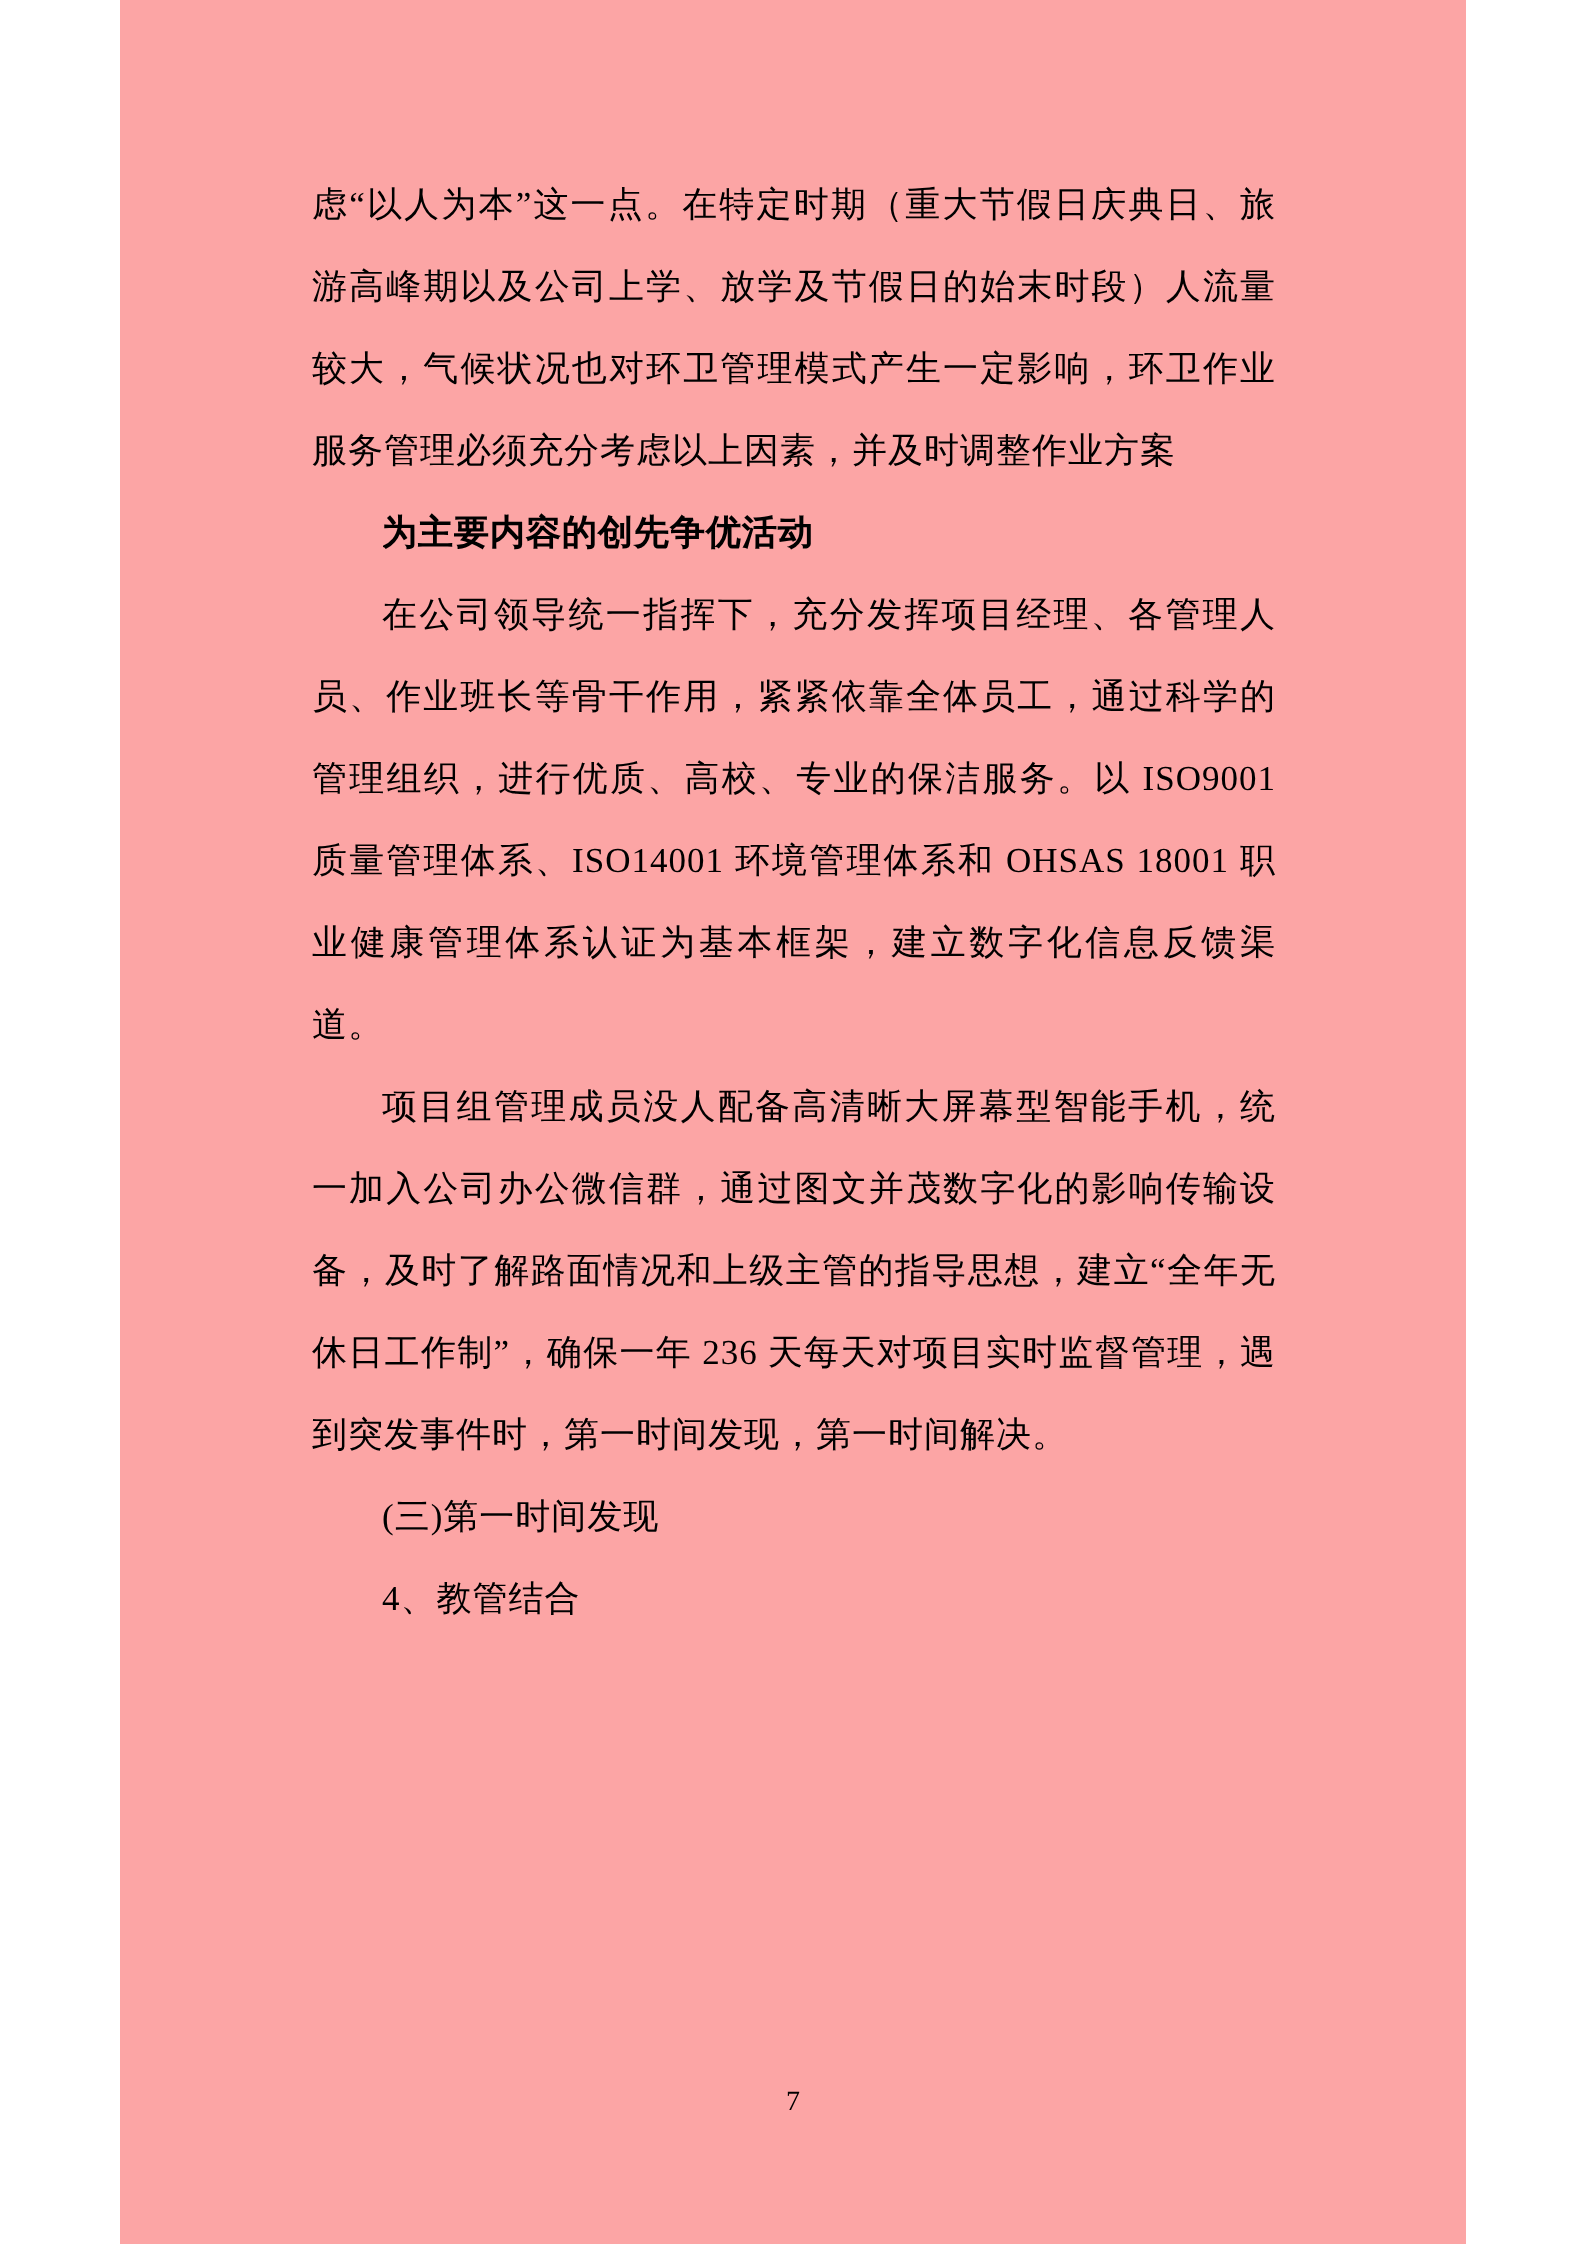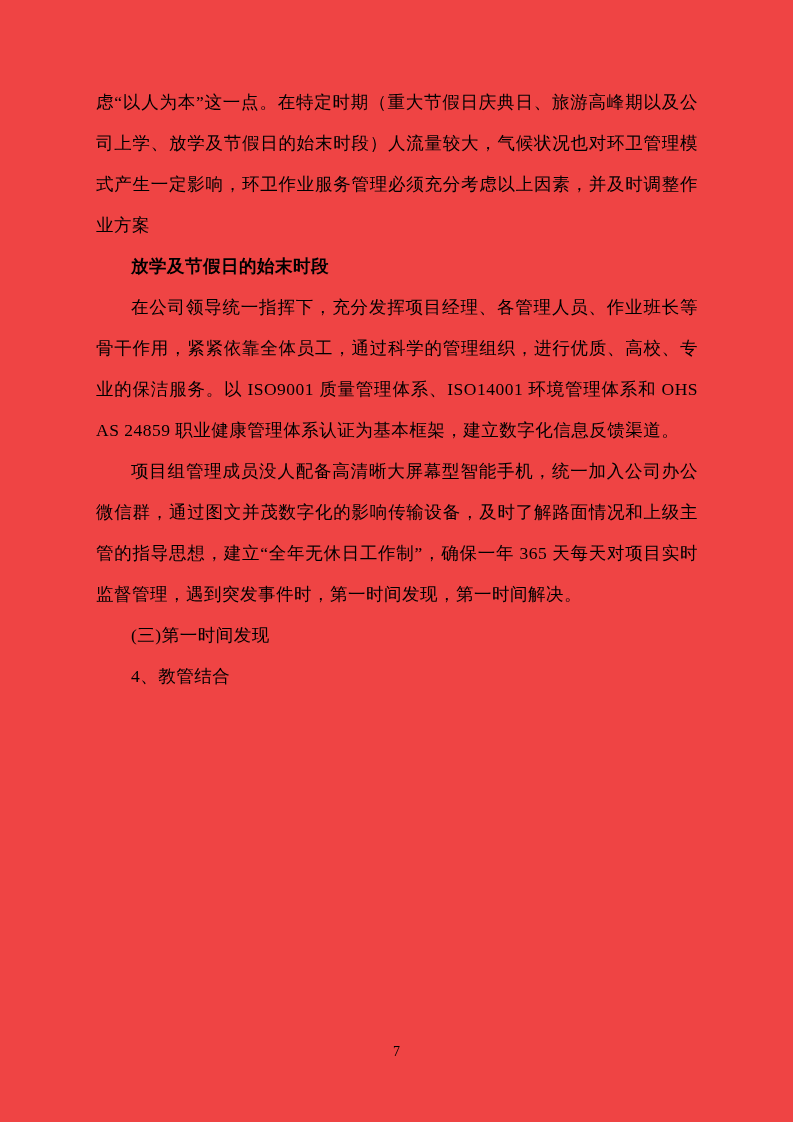--- a/index.html
+++ b/index.html
@@ -9,10 +9,10 @@
   }
   .page {
     position: relative;
-    width: 793px;
+    width: 673px;
     height: 1122px;
     margin: 0 auto;
-    background: #ef4444;
+    background: #fca5a5;
     font-family: "Liberation Serif", "DejaVu Serif", serif;
     color: #000000;
     box-sizing: border-box;

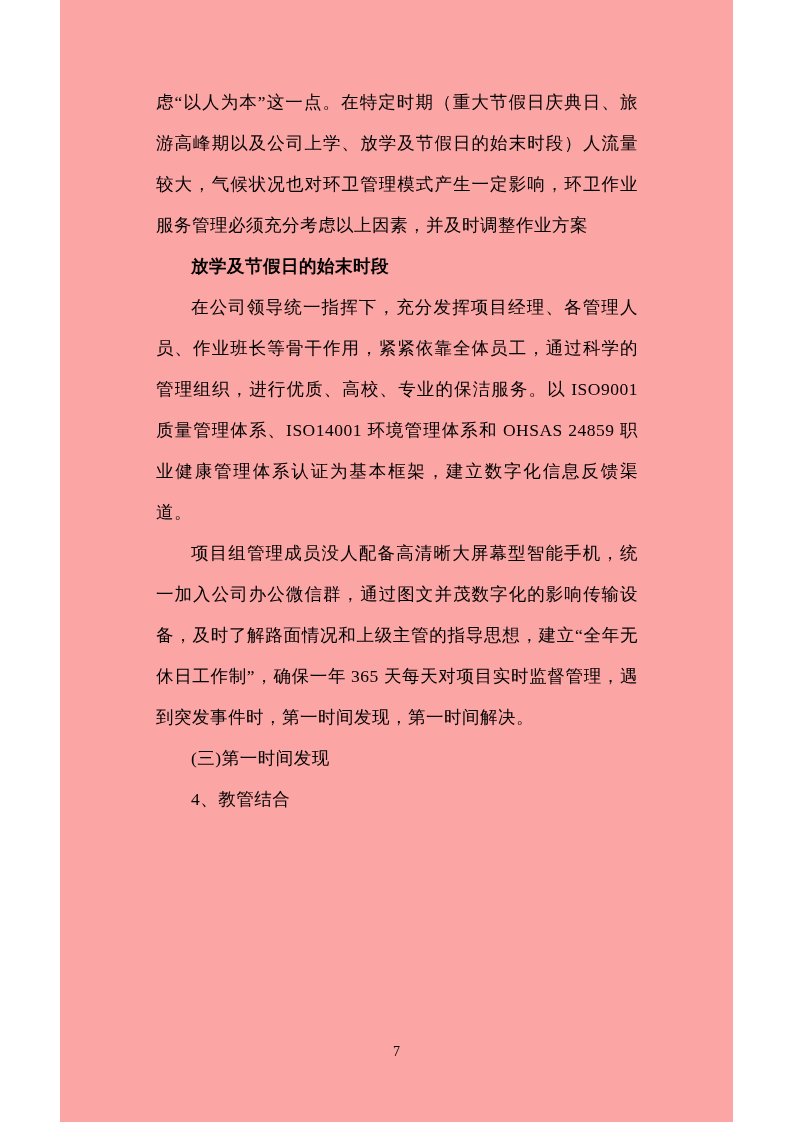--- a/index.html
+++ b/index.html
@@ -64,7 +64,7 @@
 <div class="page">
   <div class="doc-body" id="doc-body">
       <p class="body-noindent">虑“以人为本”这一点。在特定时期（重大节假日庆典日、旅游高峰期以及公司上学、放学及节假日的始末时段）人流量较大，气候状况也对环卫管理模式产生一定影响，环卫作业服务管理必须充分考虑以上因素，并及时调整作业方案</p>
-      <p class="heading-bold">放学及节假日的始末时段</p>
+      <p class="heading-bold">为主要内容的创先争优活动</p>
       <p class="body">在公司领导统一指挥下，充分发挥项目经理、各管理人员、作业班长等骨干作用，紧紧依靠全体员工，通过科学的管理组织，进行优质、高校、专业的保洁服务。以 ISO9001 质量管理体系、ISO14001 环境管理体系和 OHSAS 24859 职业健康管理体系认证为基本框架，建立数字化信息反馈渠道。</p>
       <p class="body">项目组管理成员没人配备高清晰大屏幕型智能手机，统一加入公司办公微信群，通过图文并茂数字化的影响传输设备，及时了解路面情况和上级主管的指导思想，建立“全年无休日工作制”，确保一年 365 天每天对项目实时监督管理，遇到突发事件时，第一时间发现，第一时间解决。</p>
       <p class="heading">(三)第一时间发现</p>

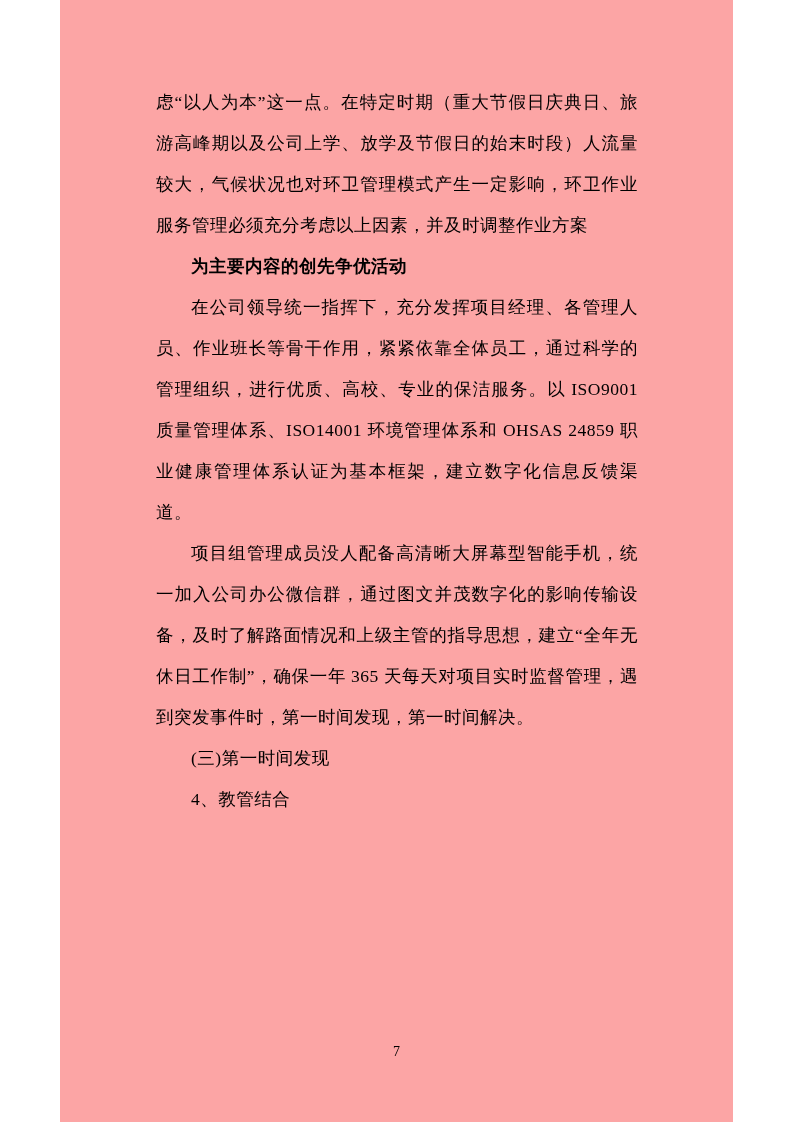--- a/index.html
+++ b/index.html
@@ -65,7 +65,7 @@
   <div class="doc-body" id="doc-body">
       <p class="body-noindent">虑“以人为本”这一点。在特定时期（重大节假日庆典日、旅游高峰期以及公司上学、放学及节假日的始末时段）人流量较大，气候状况也对环卫管理模式产生一定影响，环卫作业服务管理必须充分考虑以上因素，并及时调整作业方案</p>
       <p class="heading-bold">为主要内容的创先争优活动</p>
-      <p class="body">在公司领导统一指挥下，充分发挥项目经理、各管理人员、作业班长等骨干作用，紧紧依靠全体员工，通过科学的管理组织，进行优质、高校、专业的保洁服务。以 ISO9001 质量管理体系、ISO14001 环境管理体系和 OHSAS 24859 职业健康管理体系认证为基本框架，建立数字化信息反馈渠道。</p>
+      <p class="body">在公司领导统一指挥下，充分发挥项目经理、各管理人员、作业班长等骨干作用，紧紧依靠全体员工，通过科学的管理组织，进行优质、高校、专业的保洁服务。以 ISO9001 质量管理体系、ISO14001 环境管理体系和 OHSAS 18001 职业健康管理体系认证为基本框架，建立数字化信息反馈渠道。</p>
       <p class="body">项目组管理成员没人配备高清晰大屏幕型智能手机，统一加入公司办公微信群，通过图文并茂数字化的影响传输设备，及时了解路面情况和上级主管的指导思想，建立“全年无休日工作制”，确保一年 365 天每天对项目实时监督管理，遇到突发事件时，第一时间发现，第一时间解决。</p>
       <p class="heading">(三)第一时间发现</p>
       <p class="heading">4、教管结合</p>

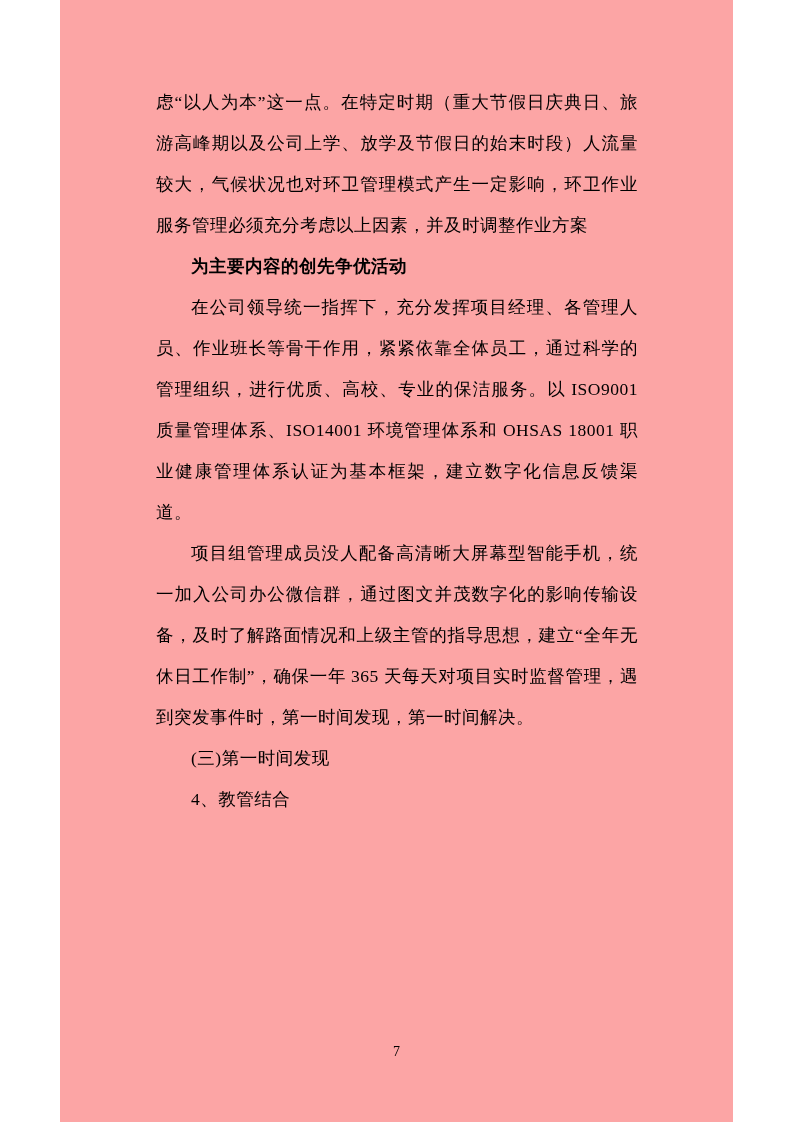--- a/index.html
+++ b/index.html
@@ -66,7 +66,7 @@
       <p class="body-noindent">虑“以人为本”这一点。在特定时期（重大节假日庆典日、旅游高峰期以及公司上学、放学及节假日的始末时段）人流量较大，气候状况也对环卫管理模式产生一定影响，环卫作业服务管理必须充分考虑以上因素，并及时调整作业方案</p>
       <p class="heading-bold">为主要内容的创先争优活动</p>
       <p class="body">在公司领导统一指挥下，充分发挥项目经理、各管理人员、作业班长等骨干作用，紧紧依靠全体员工，通过科学的管理组织，进行优质、高校、专业的保洁服务。以 ISO9001 质量管理体系、ISO14001 环境管理体系和 OHSAS 18001 职业健康管理体系认证为基本框架，建立数字化信息反馈渠道。</p>
-      <p class="body">项目组管理成员没人配备高清晰大屏幕型智能手机，统一加入公司办公微信群，通过图文并茂数字化的影响传输设备，及时了解路面情况和上级主管的指导思想，建立“全年无休日工作制”，确保一年 365 天每天对项目实时监督管理，遇到突发事件时，第一时间发现，第一时间解决。</p>
+      <p class="body">项目组管理成员没人配备高清晰大屏幕型智能手机，统一加入公司办公微信群，通过图文并茂数字化的影响传输设备，及时了解路面情况和上级主管的指导思想，建立“全年无休日工作制”，确保一年 236 天每天对项目实时监督管理，遇到突发事件时，第一时间发现，第一时间解决。</p>
       <p class="heading">(三)第一时间发现</p>
       <p class="heading">4、教管结合</p>
     </div>

